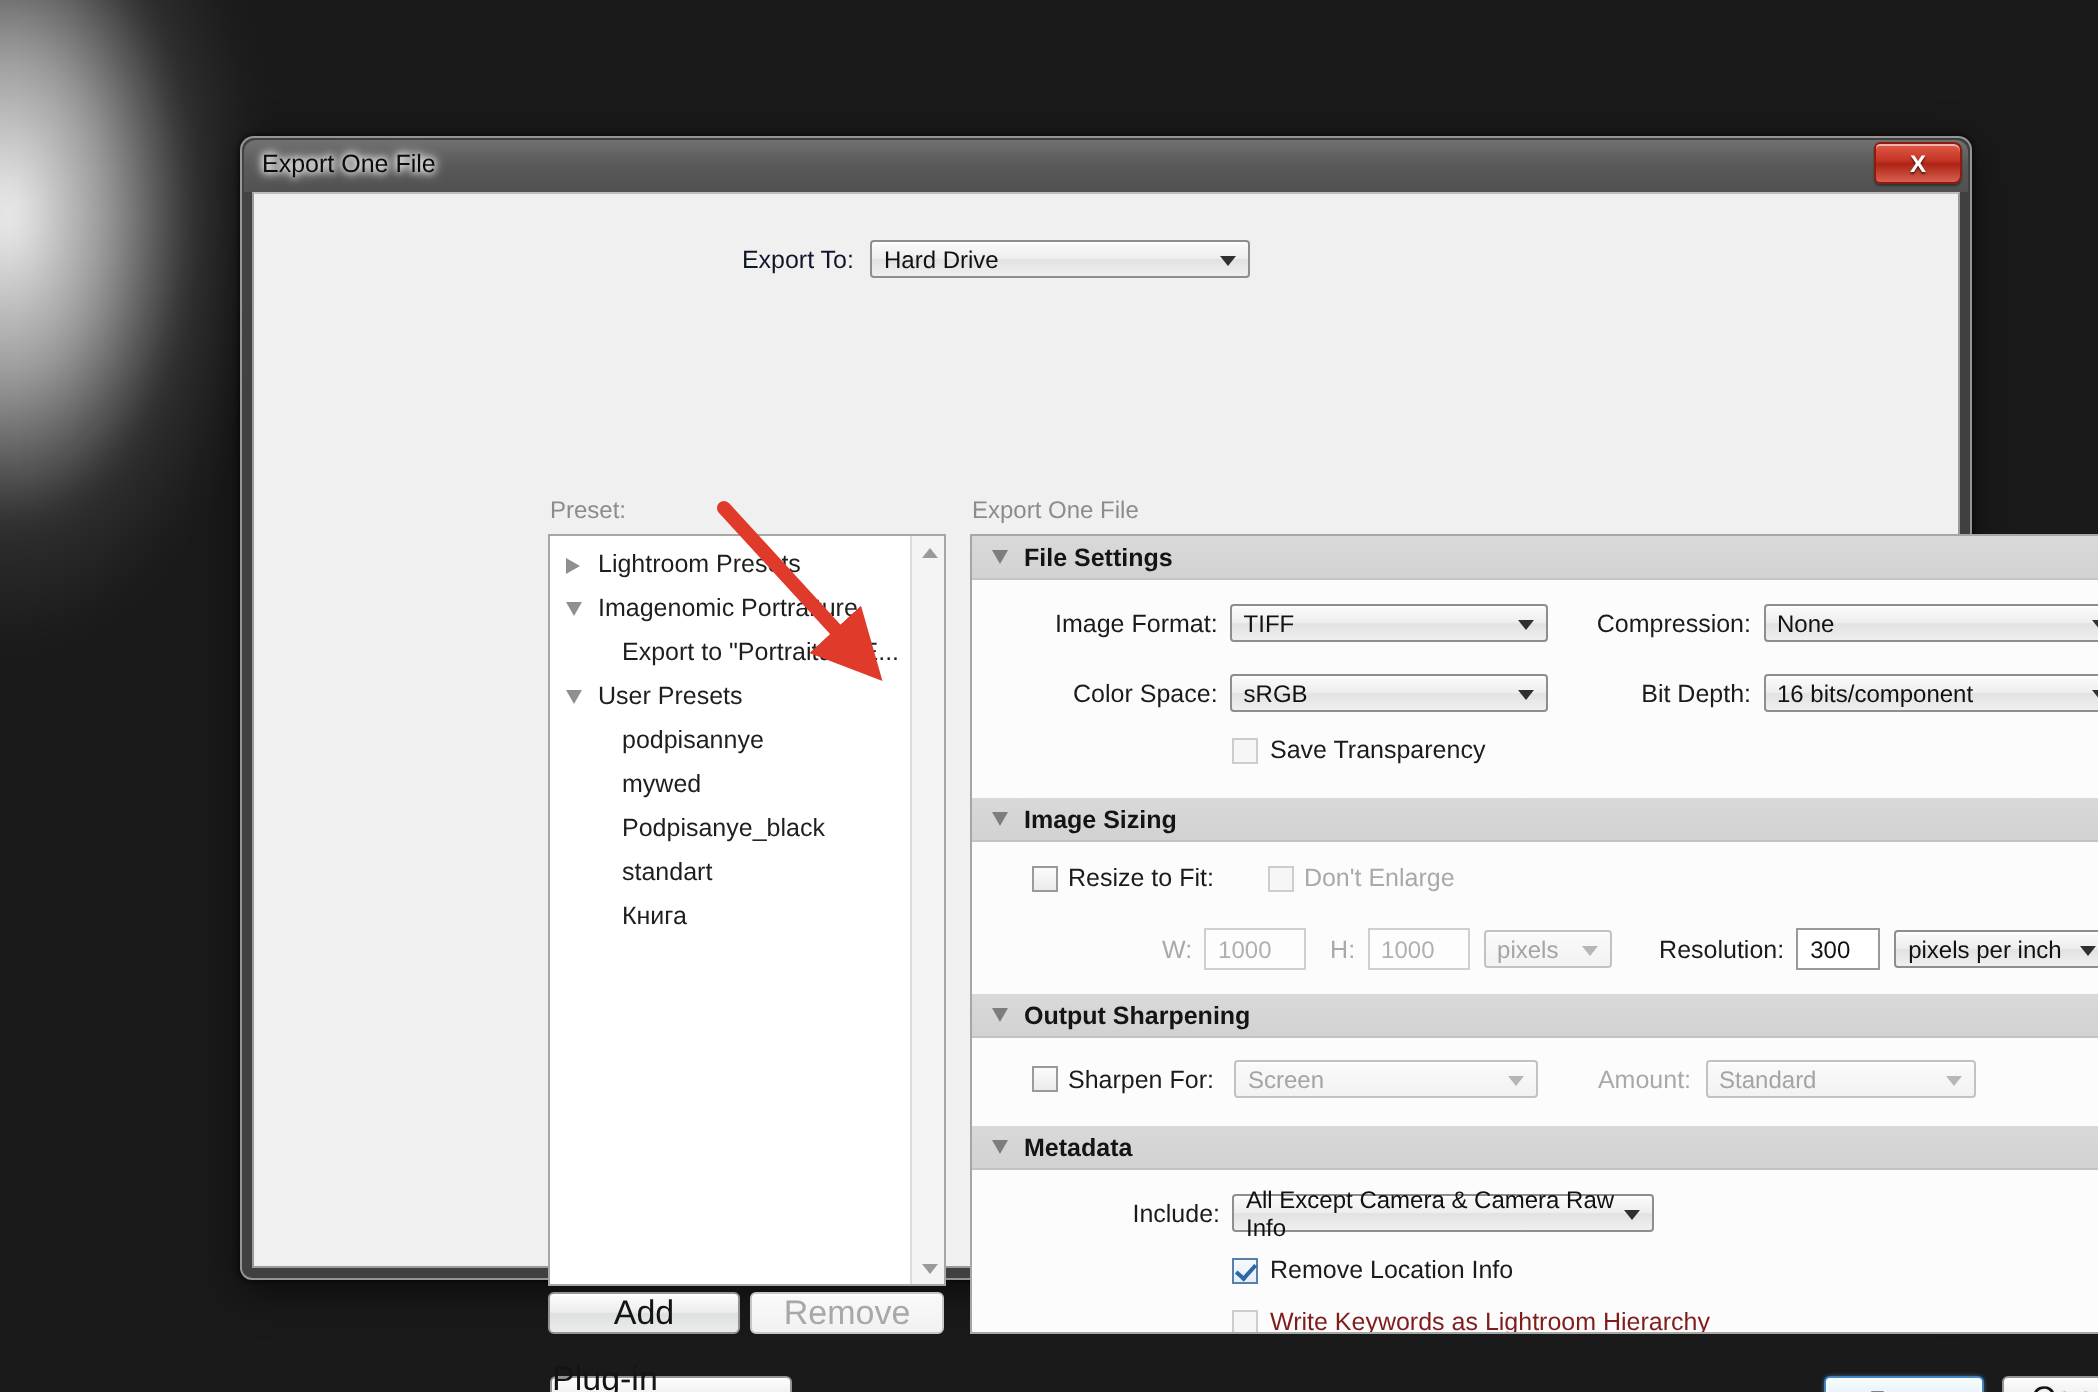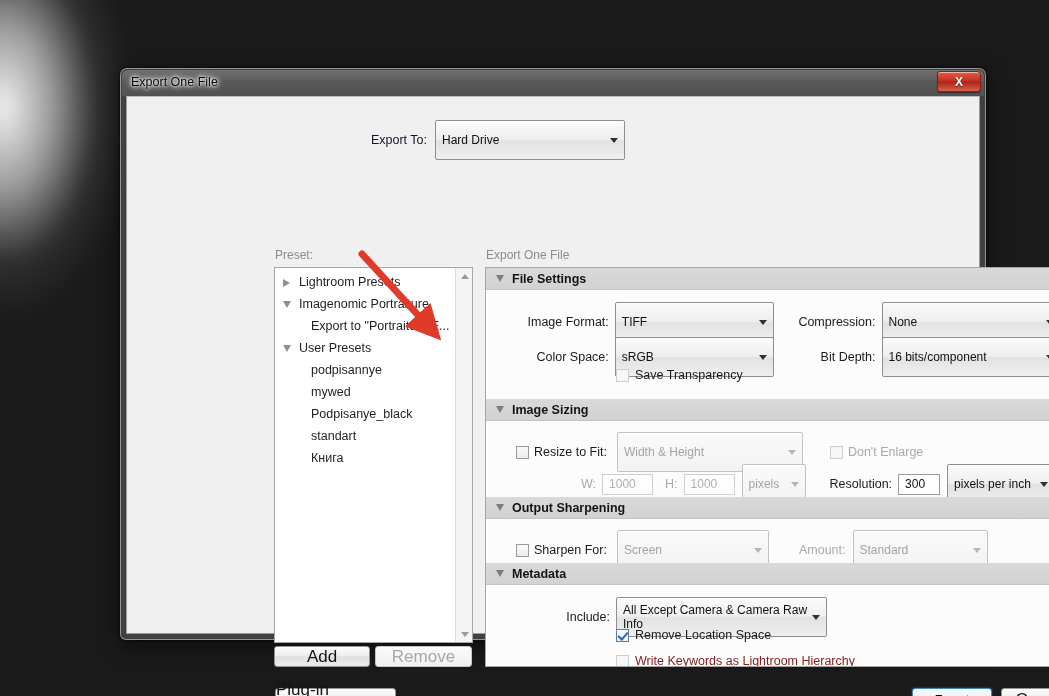--- a/index.html
+++ b/index.html
@@ -100,7 +100,7 @@
     font-size: 12px; color: #111;
     display: flex; align-items: center;
     padding: 0 18px 0 6px;
-    height: 40px;
+    height: 19px;
     cursor: pointer;
     box-shadow: inset 0 1px 0 rgba(255,255,255,0.9);
   }

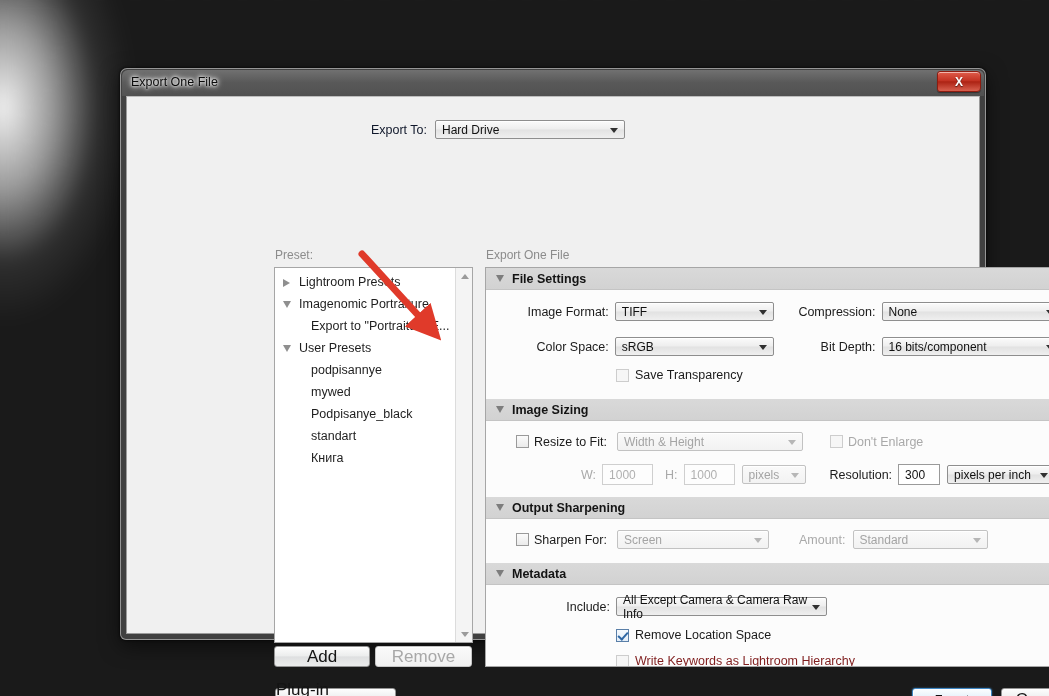--- a/index.html
+++ b/index.html
@@ -356,10 +356,6 @@
           <div class="row" style="position:absolute;left:30px;top:11px;width:560px;">
             <span class="chk"></span>
             <span class="lbl" style="margin-left:5px;">Resize to Fit:</span>
-            <div class="combo dis" style="width:186px;margin-left:10px;">
-              <span>Width &amp; Height</span>
-              <span class="arrow"></span>
-            </div>
             <span class="chk dis" style="margin-left:27px;"></span>
             <span class="lbl dis" style="margin-left:5px;">Don't Enlarge</span>
           </div>

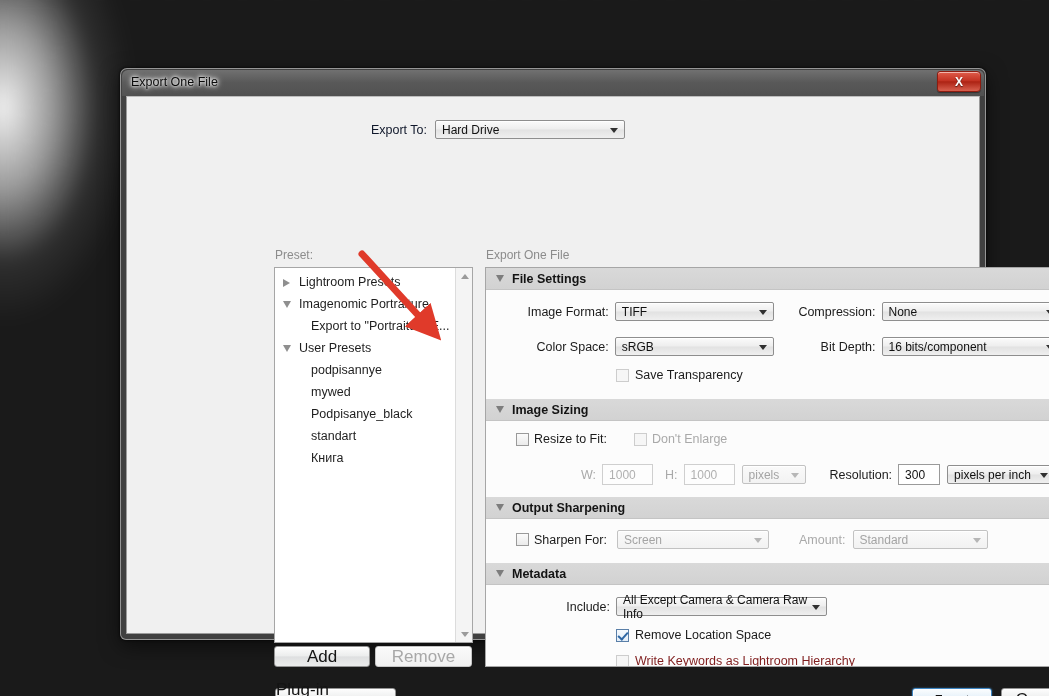--- a/index.html
+++ b/index.html
@@ -411,7 +411,7 @@
           </div>
           <div class="row" style="position:absolute;left:130px;top:43px;">
             <span class="chk on"></span>
-            <span class="lbl" style="margin-left:6px;">Remove Location Space</span>
+            <span class="lbl" style="margin-left:6px;">Remove Location Info</span>
           </div>
           <div class="row" style="position:absolute;left:130px;top:69px;">
             <span class="chk dis"></span>

